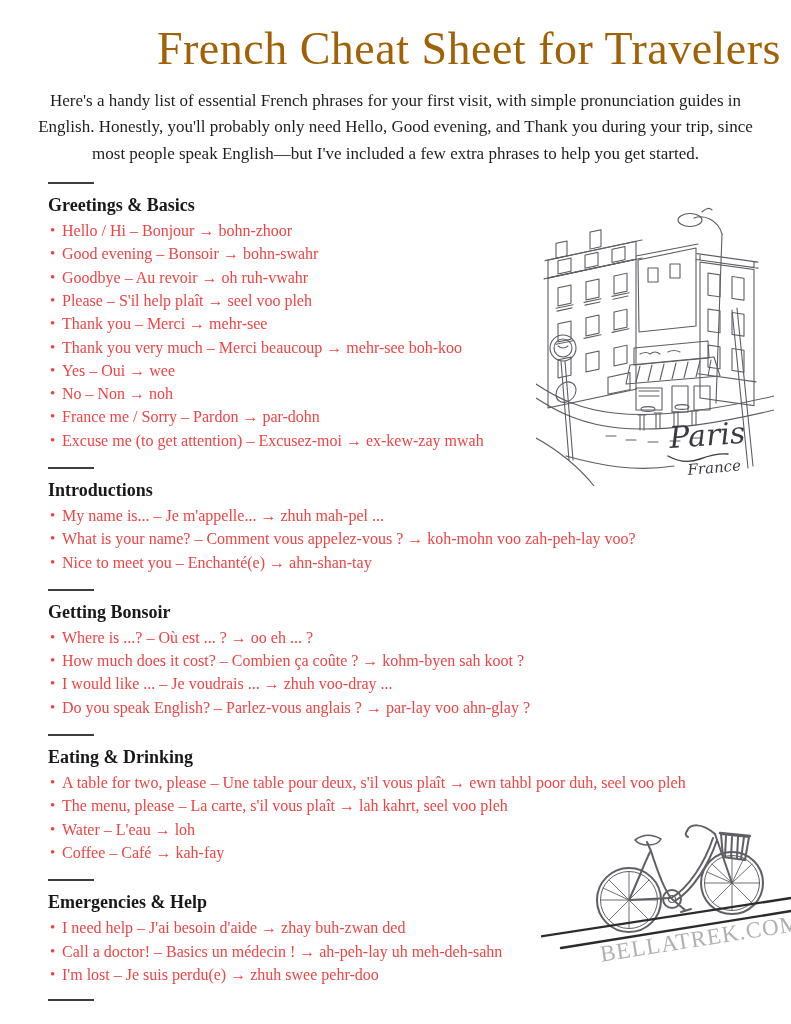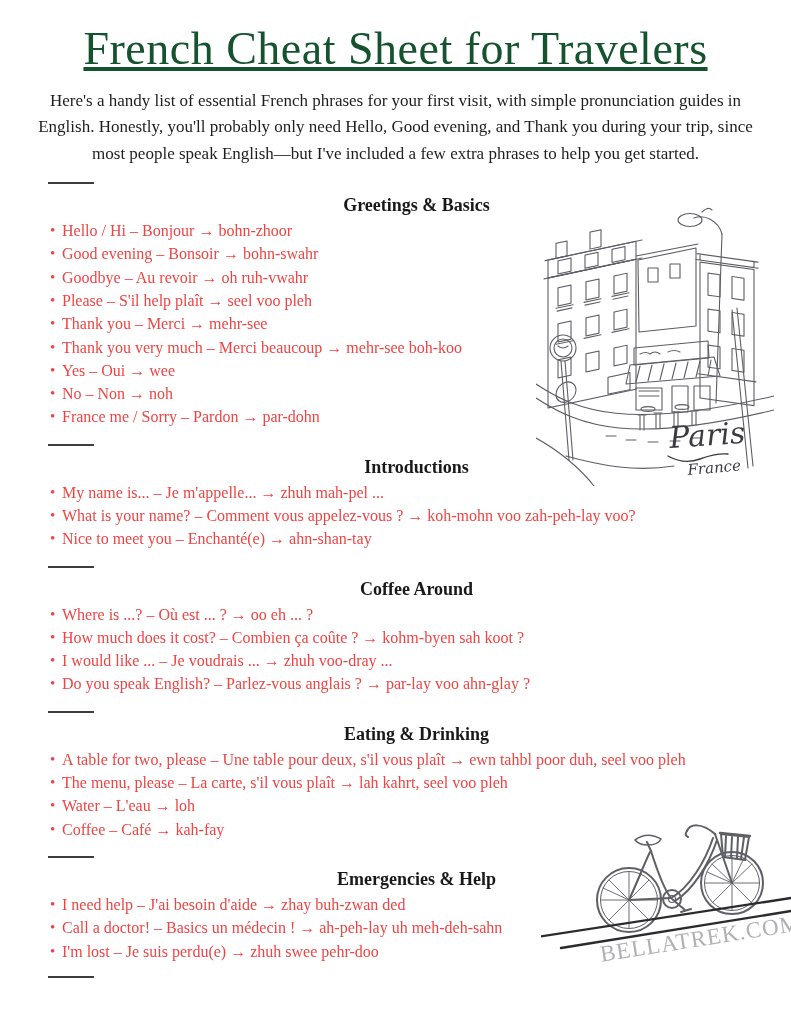--- a/index.html
+++ b/index.html
@@ -15,10 +15,9 @@
     margin:22px 10px 0;
     font-size:46px;
     font-weight:400;
-    text-align:center;
+    text-align:right;
     letter-spacing:.5px;
-    color:#14532d;
-    text-decoration:underline;
+    color:#a16207;
   }
   .intro{
     width:716px;

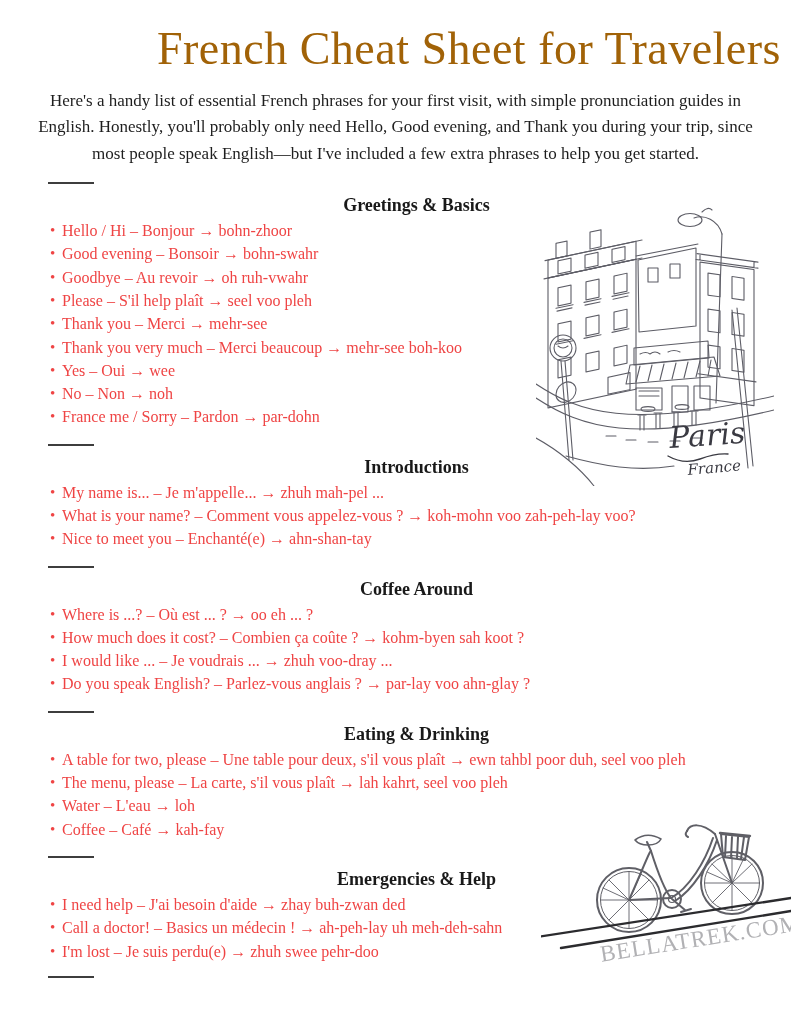--- a/index.html
+++ b/index.html
@@ -40,7 +40,6 @@
     font-size:18px;
     font-weight:700;
     color:#191919;
-    text-align:center;
   }
   ul.phrases{list-style:none;margin:0;padding:0;}
   ul.phrases li{

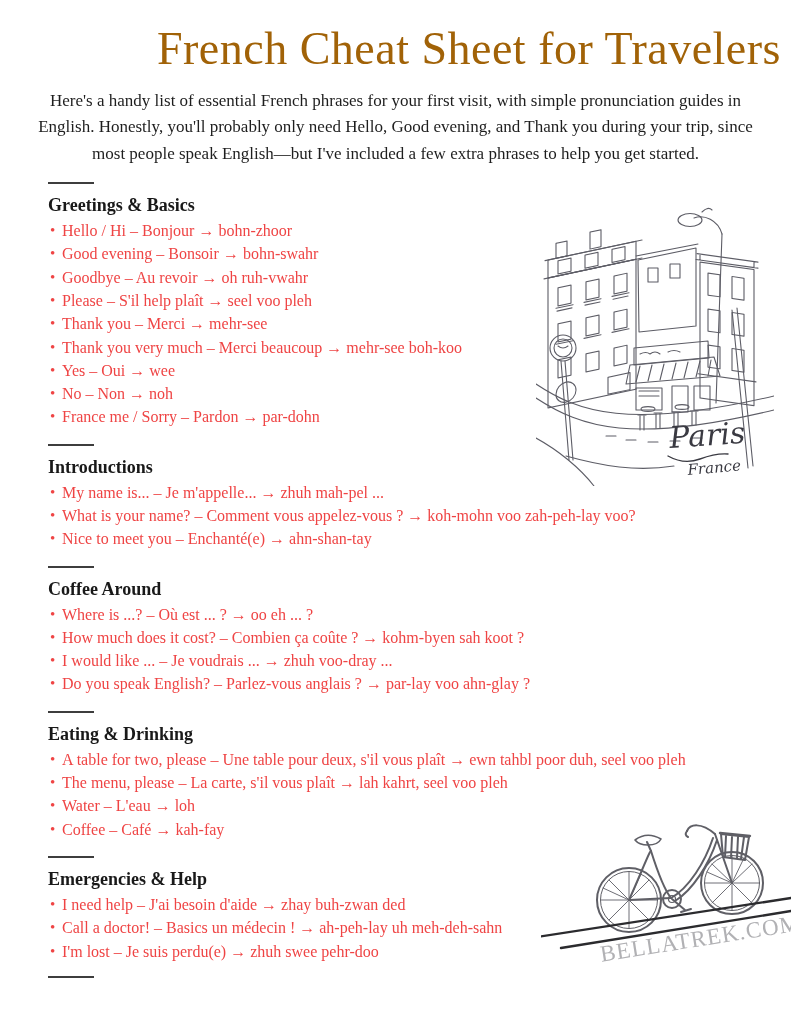--- a/index.html
+++ b/index.html
@@ -190,6 +190,7 @@
         <li>Yes – Oui → wee</li>
         <li>No – Non → noh</li>
         <li>France me / Sorry – Pardon → par-dohn</li>
+        <li>Excuse me (to get attention) – Excusez-moi → ex-kew-zay mwah</li>
       </ul>
     </section>
 

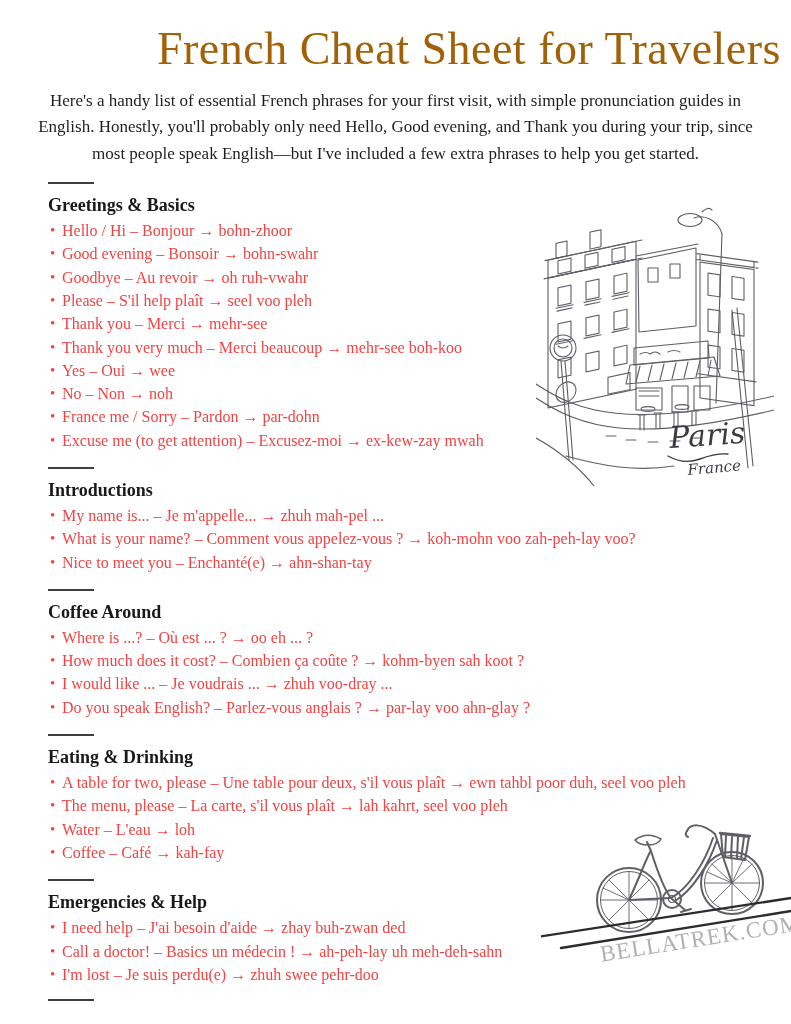--- a/index.html
+++ b/index.html
@@ -206,7 +206,7 @@
 
     <section>
       <div class="rule"></div>
-      <h2 class="section-heading">Coffee Around</h2>
+      <h2 class="section-heading">Getting Bonsoir</h2>
       <ul class="phrases">
         <li>Where is ...? – Où est ... ? → oo eh ... ?</li>
         <li>How much does it cost? – Combien ça coûte ? → kohm-byen sah koot ?</li>

